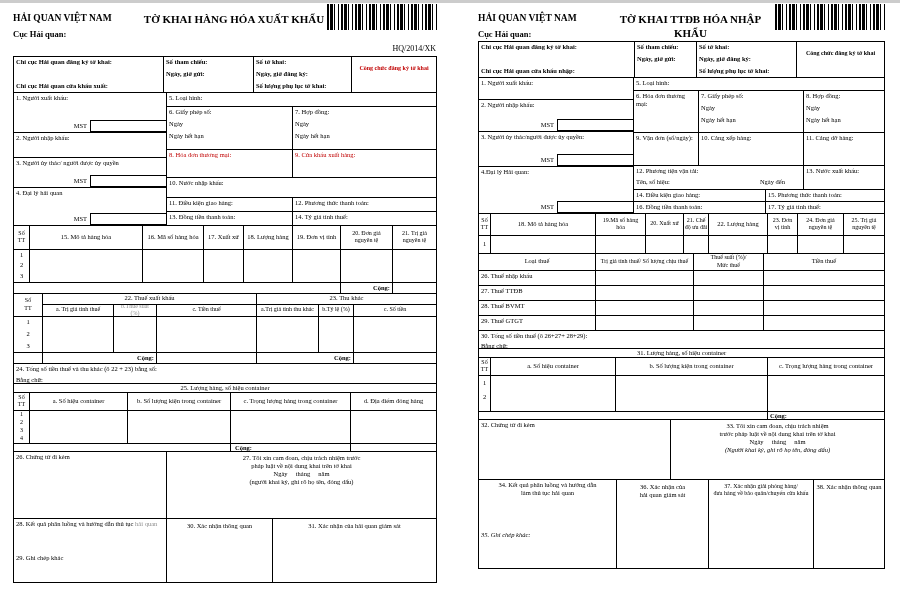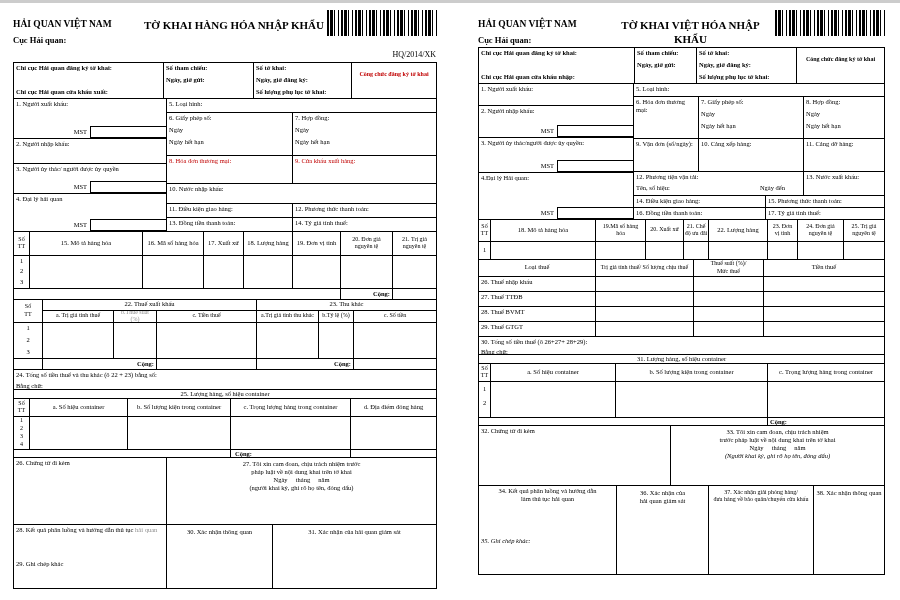--- a/index.html
+++ b/index.html
@@ -7,7 +7,7 @@
   body{font-family:"Liberation Serif","DejaVu Serif",serif;color:#000;position:relative;
        font-size:6.5px;line-height:1.25;-webkit-font-smoothing:antialiased}
   .topstrip{position:absolute;top:0;left:0;width:900px;height:3px;background:#cccccc}
-  .form{position:absolute;top:10px}
+  .form{position:absolute;top:4px}
   #xk{left:13px;width:424px}
   #nk{left:478px;width:407px}
   .fhead{display:flex;align-items:flex-start}

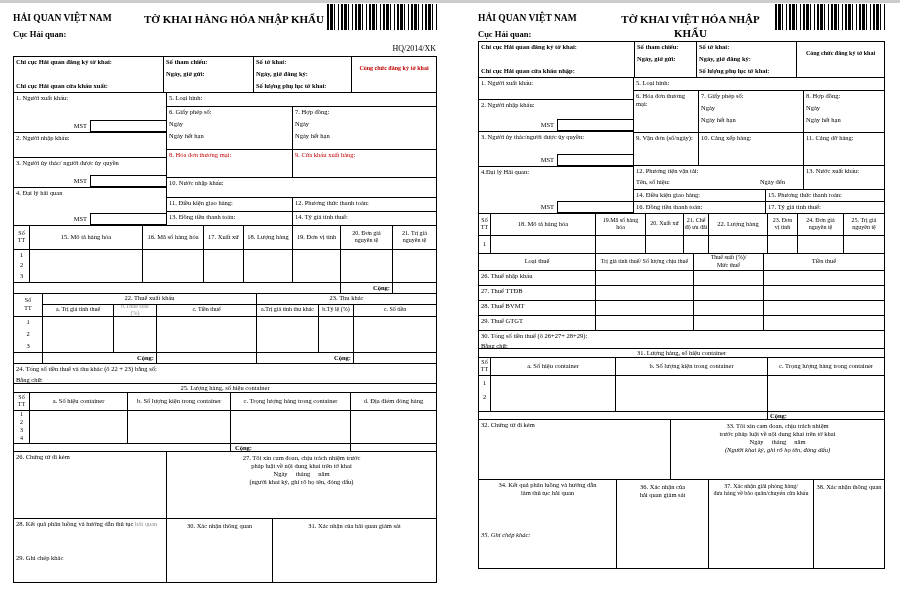--- a/index.html
+++ b/index.html
@@ -57,7 +57,7 @@
       <div class="l1">HẢI QUAN VIỆT NAM</div>
       <div class="l2">Cục Hải quan:</div>
     </div>
-    <div class="ftitle">TỜ KHAI HÀNG HÓA NHẬP KHẨU</div>
+    <div class="ftitle">TỜ KHAI HÀNG HÓA XUẤT KHẨU</div>
     <div class="barcode"></div>
   </div>
   <div class="fcode">HQ/2014/XK</div>

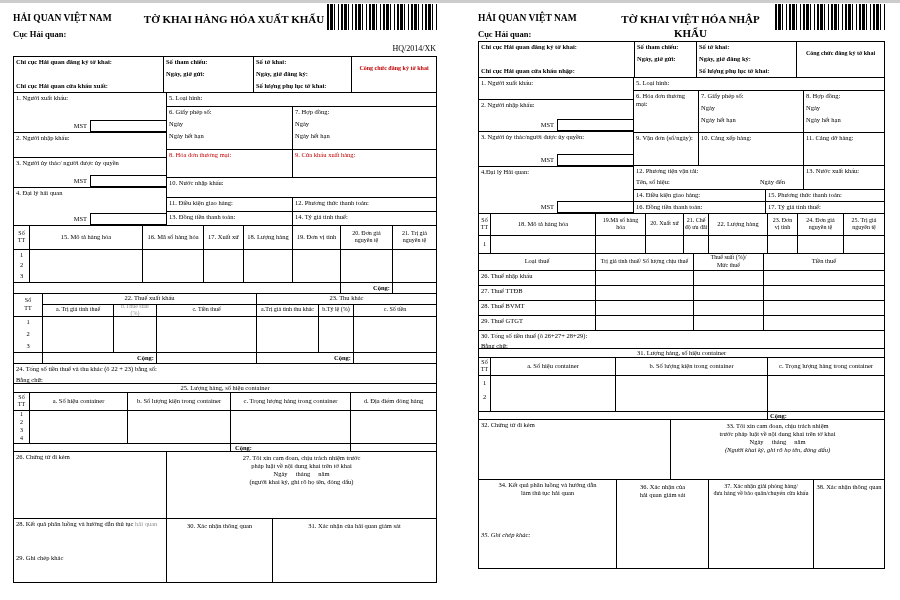--- a/index.html
+++ b/index.html
@@ -299,7 +299,7 @@
       <div class="l1">HẢI QUAN VIỆT NAM</div>
       <div class="l2">Cục Hải quan:</div>
     </div>
-    <div class="ftitle">TỜ KHAI VIỆT HÓA NHẬP KHẨU</div>
+    <div class="ftitle">TỜ KHAI TTĐB HÓA NHẬP KHẨU</div>
     <div class="barcode"></div>
   </div>
   <div class="sheet">

